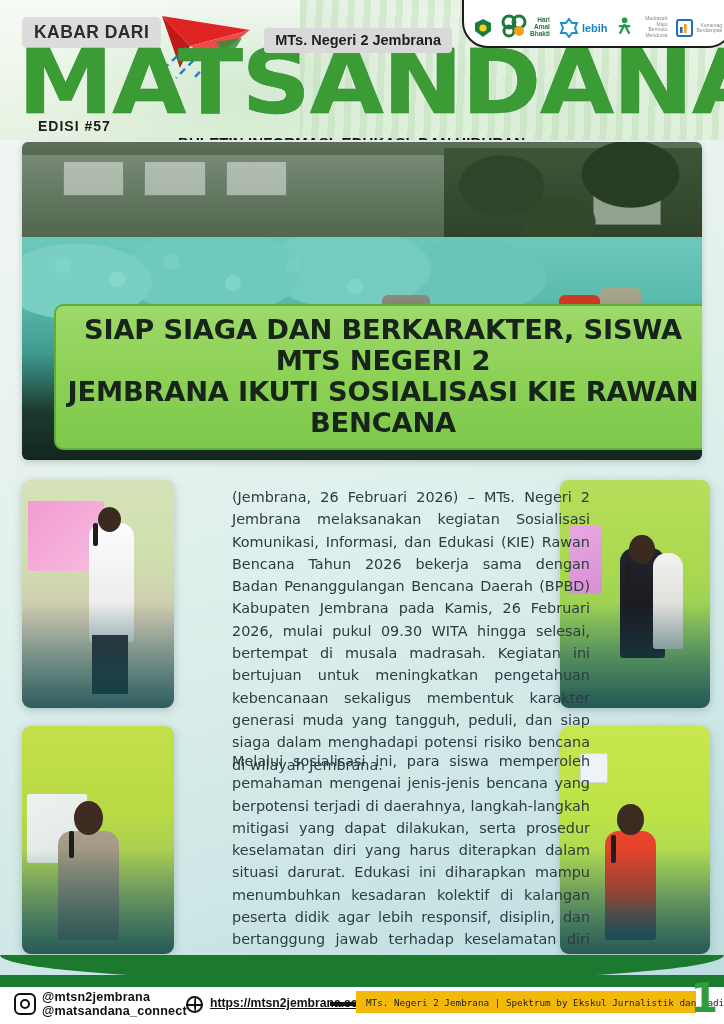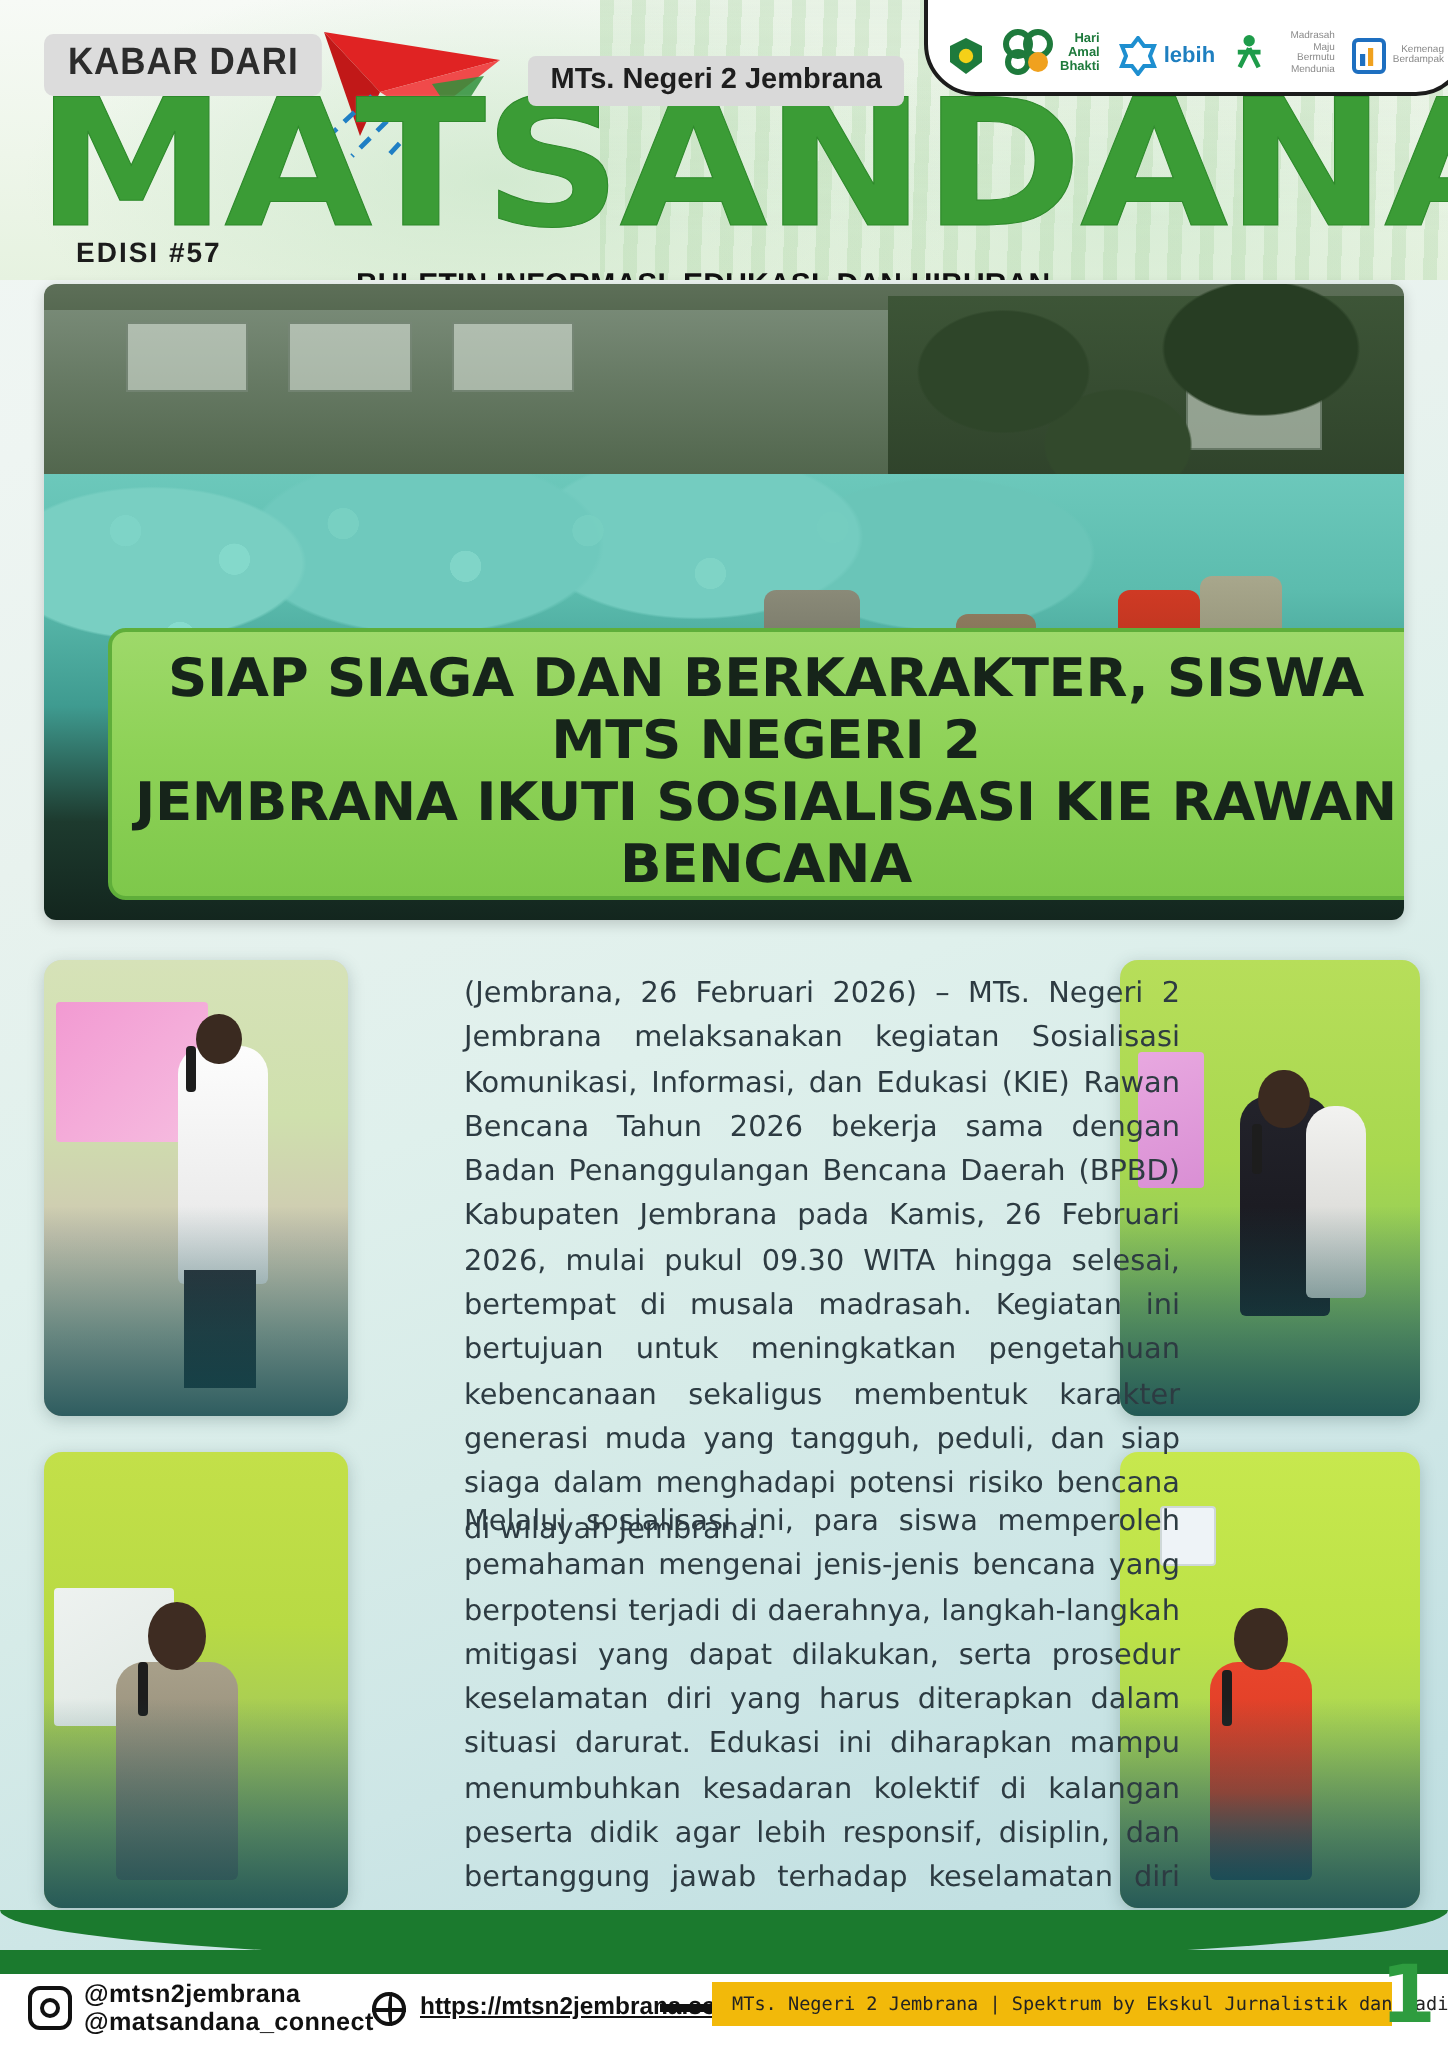--- a/index.html
+++ b/index.html
@@ -215,7 +215,7 @@
     background: linear-gradient(180deg,#9ed96a 0%, #8ed257 45%, #7ec84b 100%);
     border: 2px solid #5fae3a;
     border-radius: 9px;
-    padding: 8px 14px 0;
+    padding: 8px 14px 10px;
     text-align: center;
     margin-top: 16px;
   }

